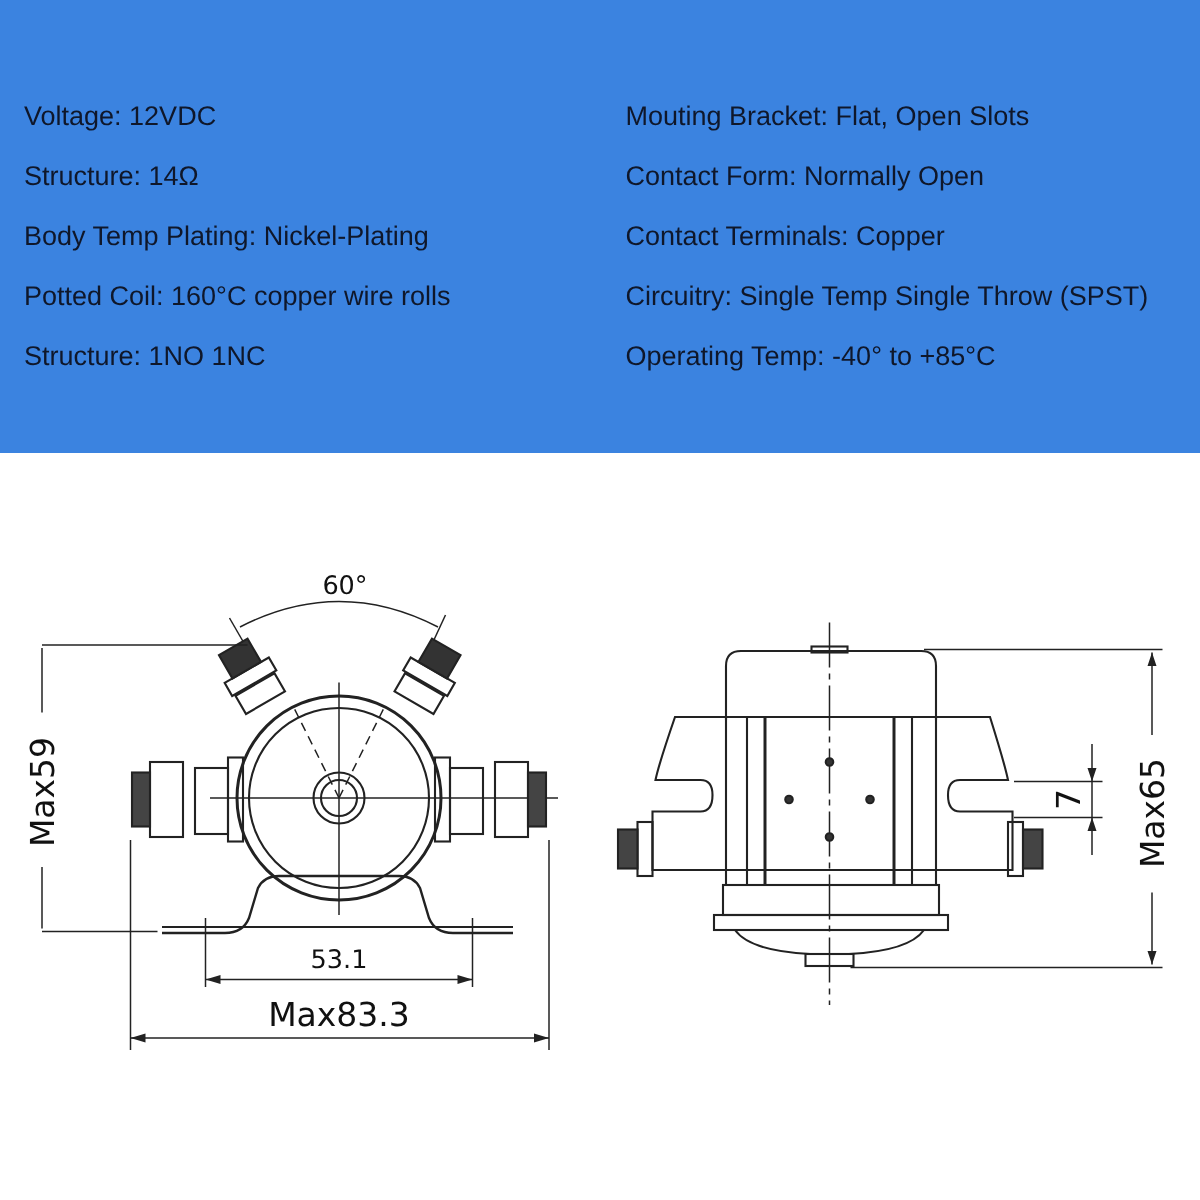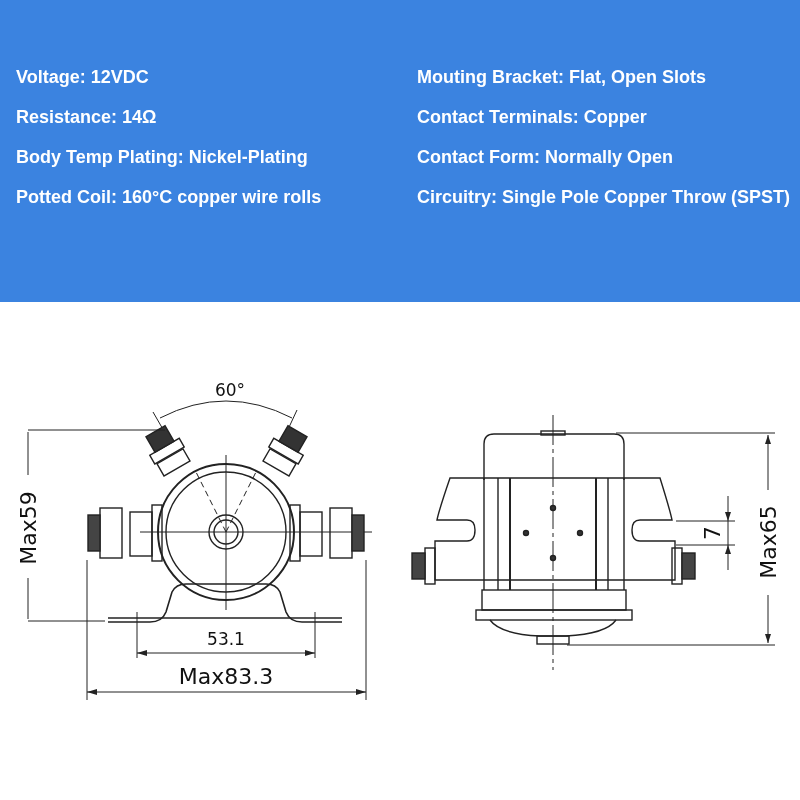--- a/index.html
+++ b/index.html
@@ -9,7 +9,7 @@
   .spec-col { position:absolute; top:67px; }
   .spec-col.left { left:16px; }
   .spec-col.right { left:387px;margin-left:30px; }
-  .spec-row { color:#ffffff; font-size:18px; line-height:20px; height:40px; white-space:nowrap;font-weight:bold; }
+  .spec-row { color:#0f172a; font-size:18px; line-height:20px; height:40px; white-space:nowrap; }
   .drawing { position:absolute; left:0; top:302px; width:636px; height:498px; }
   svg text { font-family:"DejaVu Sans", sans-serif; fill:#111; }
 </style>

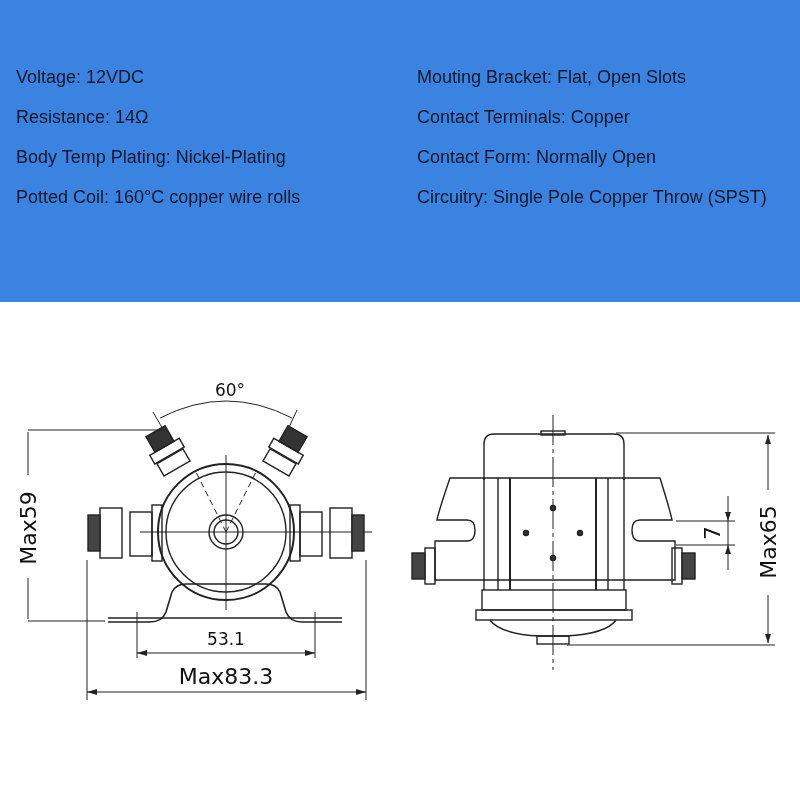--- a/index.html
+++ b/index.html
@@ -19,7 +19,7 @@
 <div class="spec-band">
   <div class="spec-col left">
     <div class="spec-row">Voltage: 12VDC</div>
-    <div class="spec-row">Resistance:  14Ω</div>
+    <div class="spec-row">Structure:  14Ω</div>
     <div class="spec-row">Body Temp Plating:  Nickel-Plating</div>
     <div class="spec-row">Potted Coil: 160°C copper wire rolls</div>
   </div>

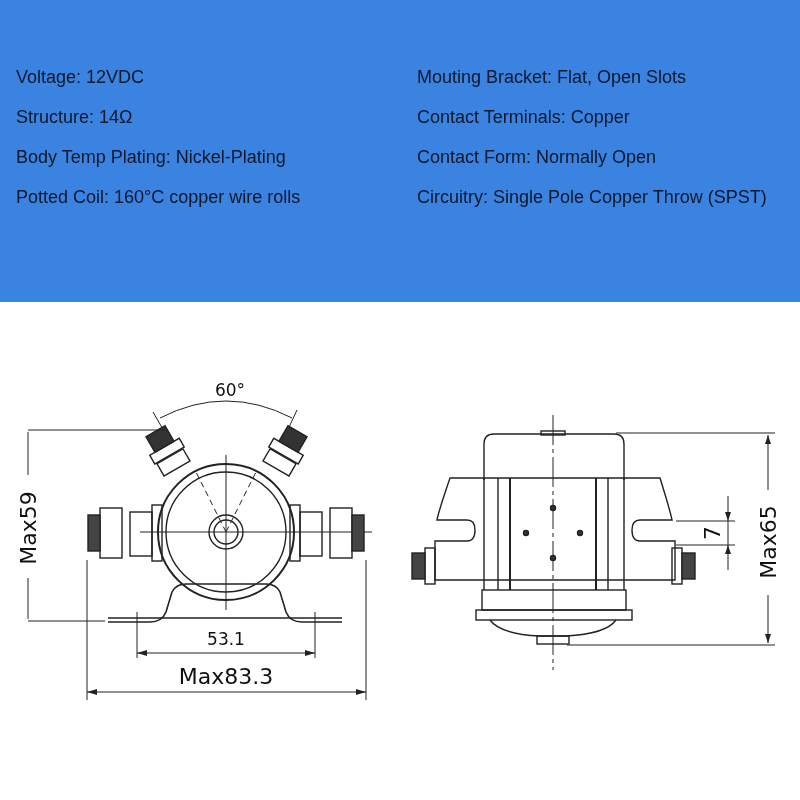--- a/index.html
+++ b/index.html
@@ -25,8 +25,8 @@
   </div>
   <div class="spec-col right">
     <div class="spec-row">Mouting Bracket: Flat, Open Slots</div>
+    <div class="spec-row">Contact Form: Normally Open</div>
     <div class="spec-row">Contact Terminals: Copper</div>
-    <div class="spec-row">Contact Form: Normally Open</div>
     <div class="spec-row">Circuitry: Single Pole Copper Throw (SPST)</div>
   </div>
 </div>

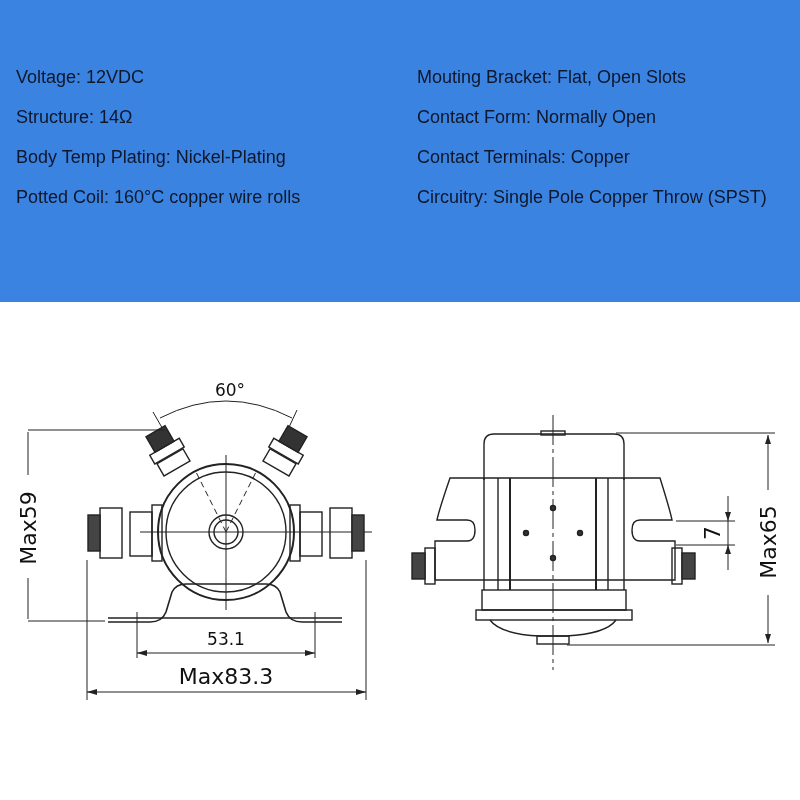--- a/index.html
+++ b/index.html
@@ -27,7 +27,7 @@
     <div class="spec-row">Mouting Bracket: Flat, Open Slots</div>
     <div class="spec-row">Contact Form: Normally Open</div>
     <div class="spec-row">Contact Terminals: Copper</div>
-    <div class="spec-row">Circuitry: Single Pole Copper Throw (SPST)</div>
+    <div class="spec-row">Circuitry: Single Temp Single Throw (SPST)</div>
   </div>
 </div>
 

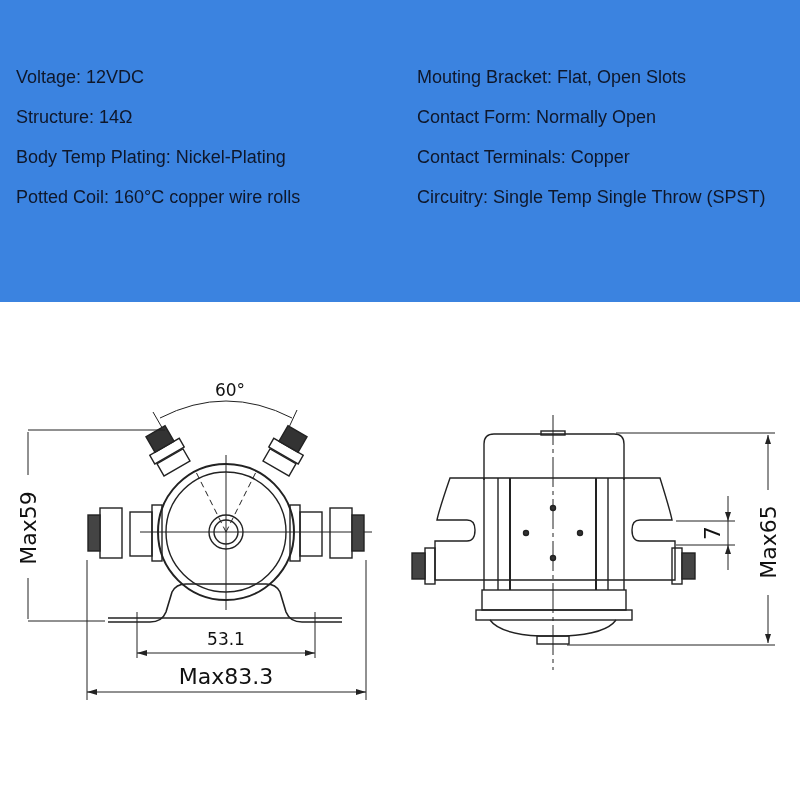--- a/index.html
+++ b/index.html
@@ -22,6 +22,7 @@
     <div class="spec-row">Structure:  14Ω</div>
     <div class="spec-row">Body Temp Plating:  Nickel-Plating</div>
     <div class="spec-row">Potted Coil: 160°C copper wire rolls</div>
+    <div class="spec-row">Structure: 1NO 1NC</div>
   </div>
   <div class="spec-col right">
     <div class="spec-row">Mouting Bracket: Flat, Open Slots</div>

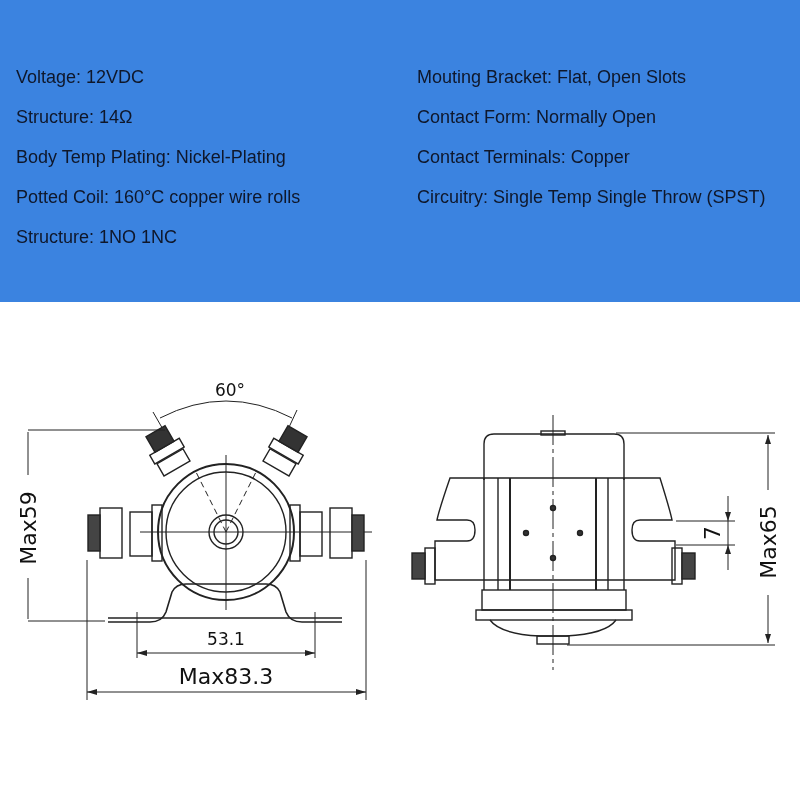--- a/index.html
+++ b/index.html
@@ -29,6 +29,7 @@
     <div class="spec-row">Contact Form: Normally Open</div>
     <div class="spec-row">Contact Terminals: Copper</div>
     <div class="spec-row">Circuitry: Single Temp Single Throw (SPST)</div>
+    <div class="spec-row">Operating Temp:  -40° to +85°C</div>
   </div>
 </div>
 

